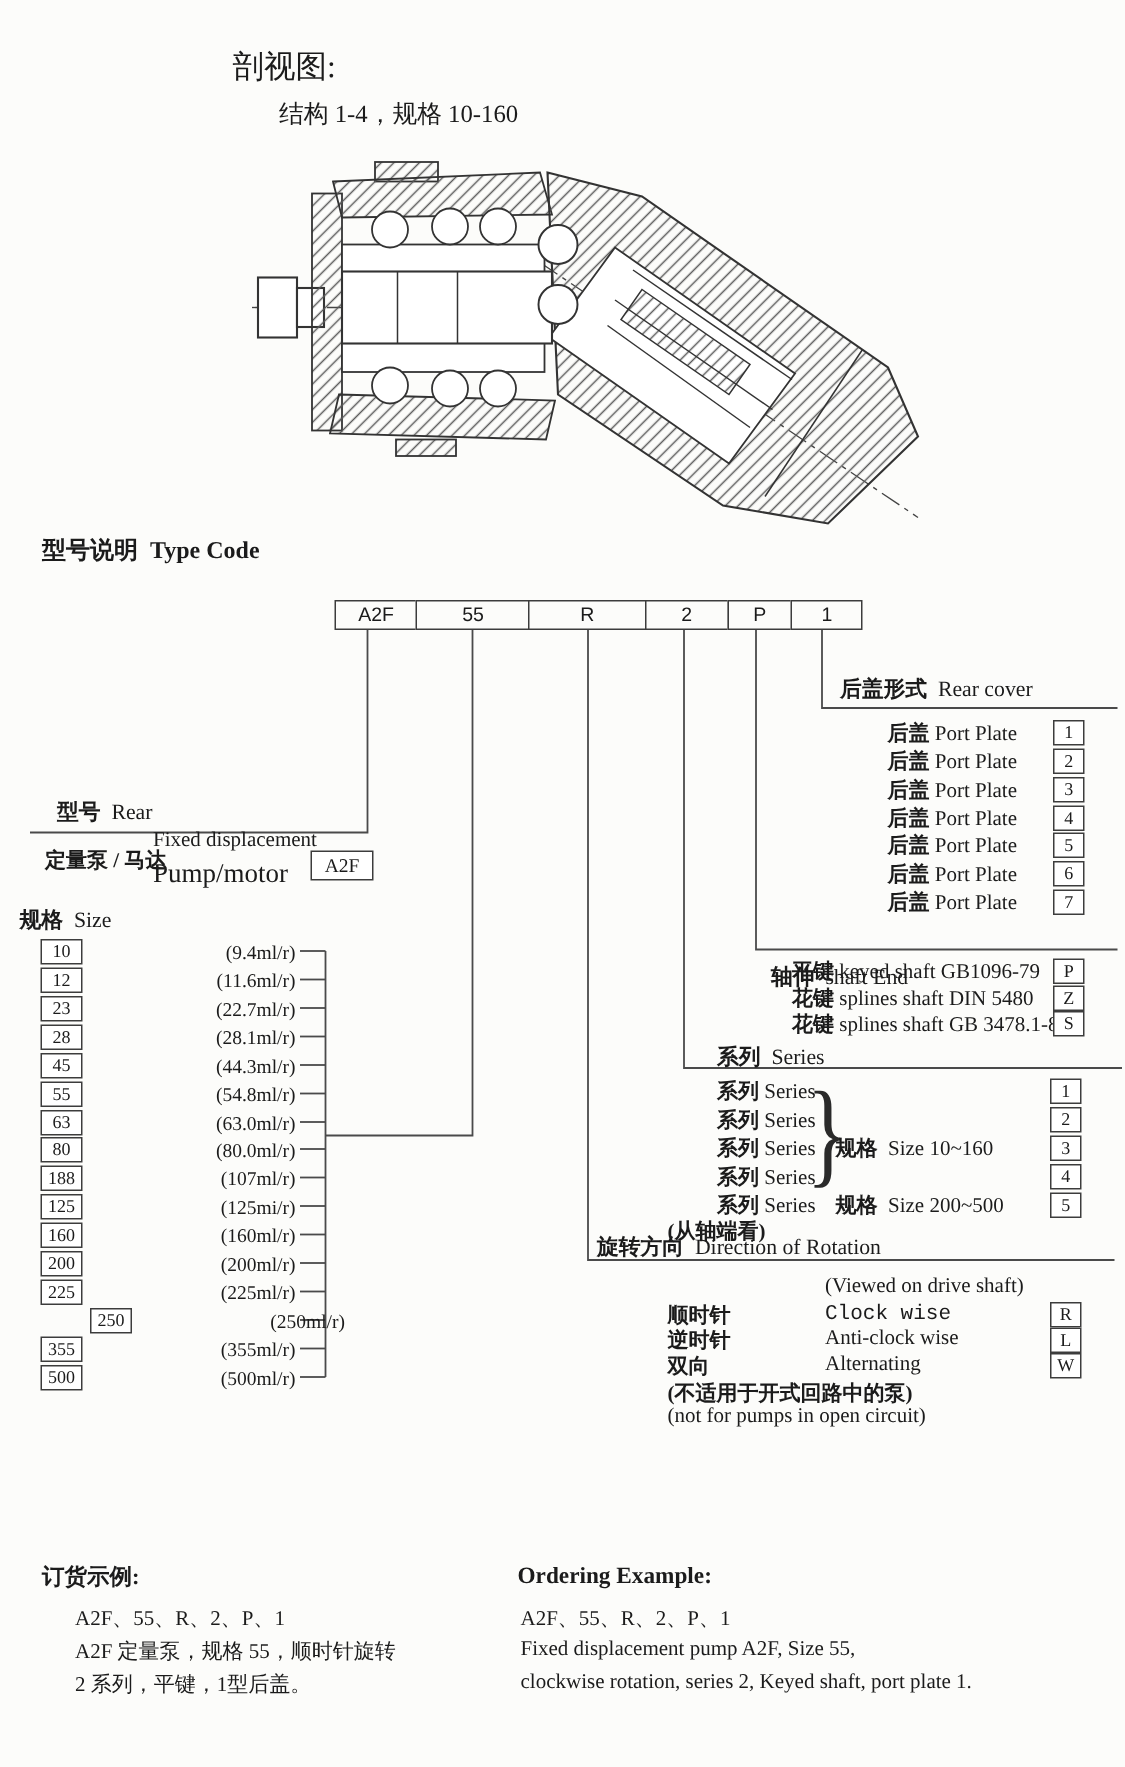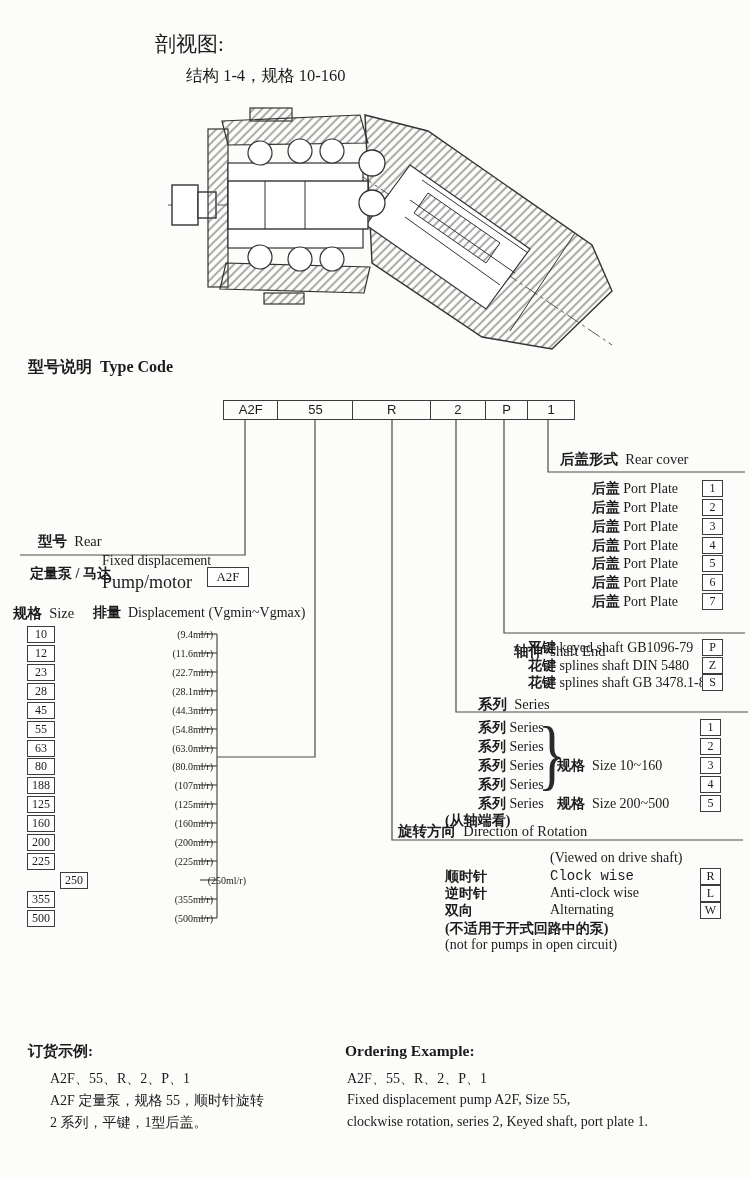--- a/index.html
+++ b/index.html
@@ -158,10 +158,6 @@
     <span class="b">规格</span>&nbsp;
     <span>Size</span>
   </div>
-  <div class="txt" style="left:93px;top:604px;font-size:14px;">
-    <span class="b">排量</span>&nbsp;
-    <span>Displacement (Vgmin~Vgmax)</span>
-  </div>
 
   <div class="size-row" style="top:626px;">
       <span class="size-box">10</span>

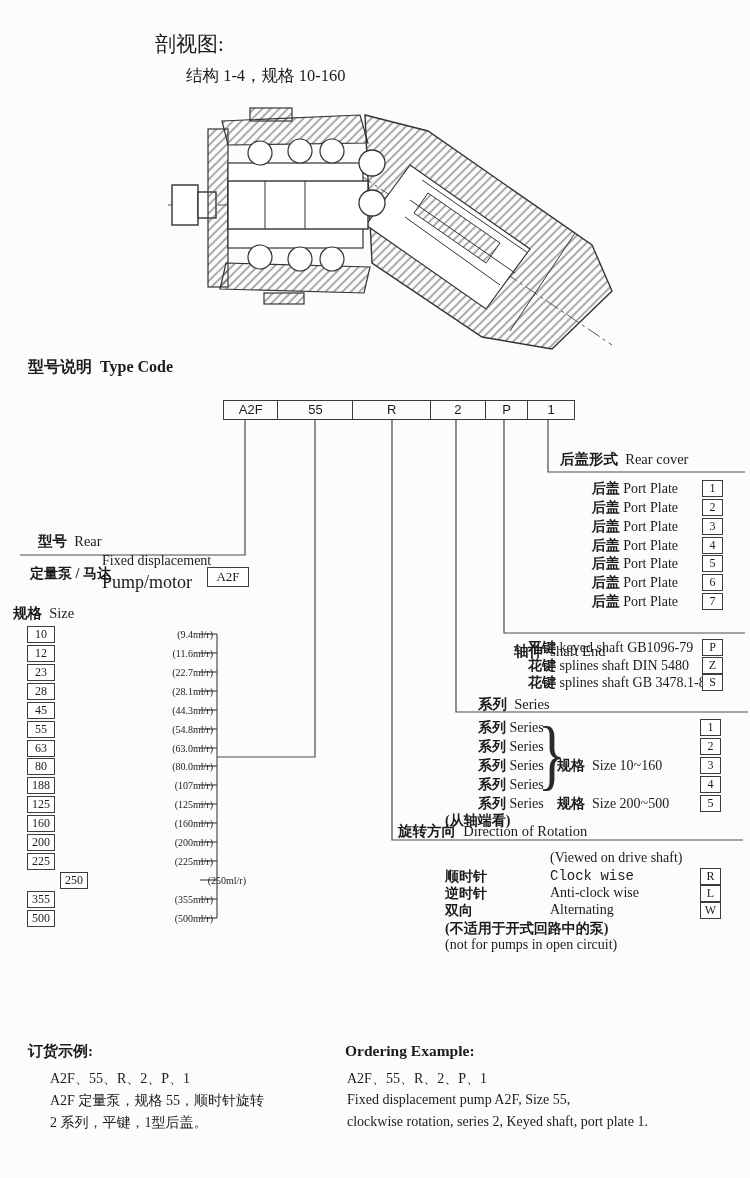--- a/index.html
+++ b/index.html
@@ -18,7 +18,7 @@
   .code-box{position:absolute;width:19px;height:15px;border:1.2px solid #3c3c3c;background:#fff;
             text-align:center;font-size:12px;line-height:15px;z-index:2;}
   
-  .size-row{position:absolute;left:27px;display:flex;align-items:center;z-index:2;gap:16px;}
+  .size-row{position:absolute;left:27px;display:flex;align-items:center;z-index:2;}
   .size-box{display:inline-block;width:26px;height:15px;border:1.2px solid #3c3c3c;background:#fff;
             text-align:center;font-size:12px;line-height:15px;}
   .size-val{display:inline-block;width:142px;text-align:right;font-size:10px;}

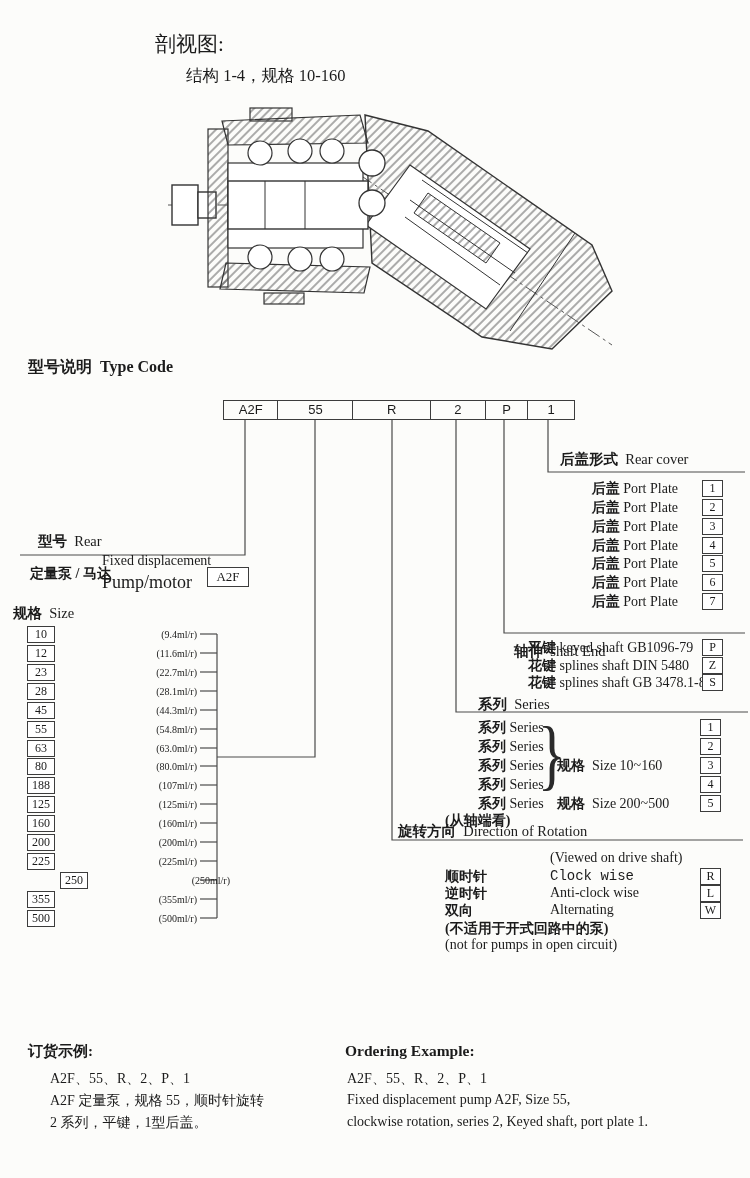--- a/index.html
+++ b/index.html
@@ -21,7 +21,7 @@
   .size-row{position:absolute;left:27px;display:flex;align-items:center;z-index:2;}
   .size-box{display:inline-block;width:26px;height:15px;border:1.2px solid #3c3c3c;background:#fff;
             text-align:center;font-size:12px;line-height:15px;}
-  .size-val{display:inline-block;width:142px;text-align:right;font-size:10px;}
+  .size-val{display:inline-block;width:142px;text-align:right;font-size:13px;}
   
   .opt-row{position:absolute;z-index:2;white-space:nowrap;font-size:14px;}
   .opt-row .en{font-size:14px;}

